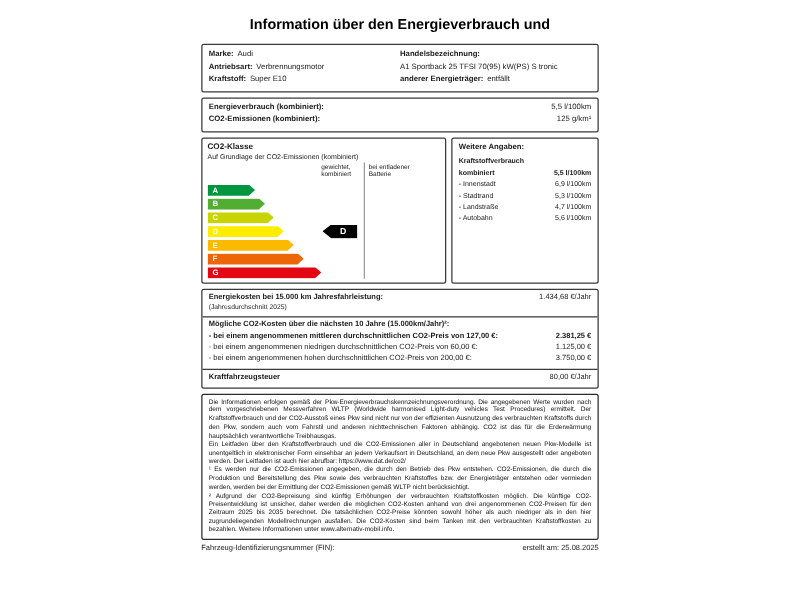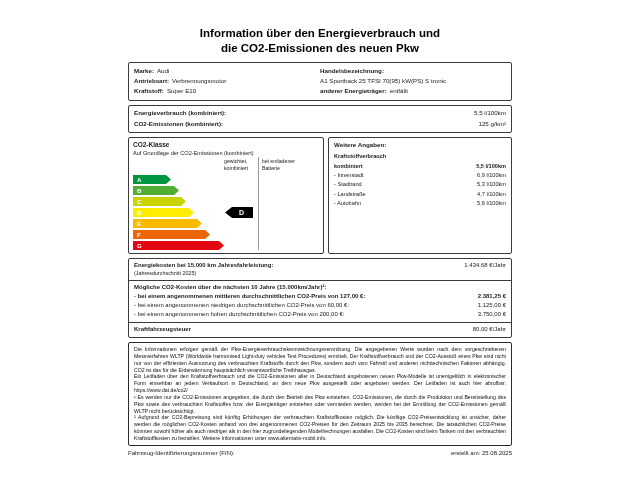--- a/index.html
+++ b/index.html
@@ -5,7 +5,7 @@
   * { margin:0; padding:0; box-sizing:border-box; }
   html,body { width:640px; height:480px; overflow:hidden; background:#ffffff;
               font-family:"Liberation Sans", sans-serif; color:#1a1a1a; }
-  .doc { width:384px; margin:17px auto; padding-top:9px; }
+  .doc { width:318px; margin:4px auto; padding-top:9px; }
 
   .title { text-align:center; font-weight:bold; font-size:11.5px; line-height:14.5px; color:#000; margin-bottom:7px; }
 

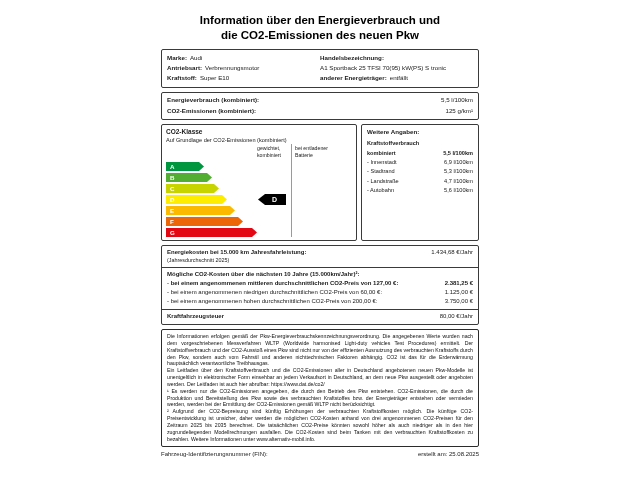--- a/index.html
+++ b/index.html
@@ -73,7 +73,6 @@
 
   <div class="title">
     <div>Information über den Energieverbrauch und</div>
-    <div>die CO2-Emissionen des neuen Pkw</div>
   </div>
 
   <div class="box info-box">

